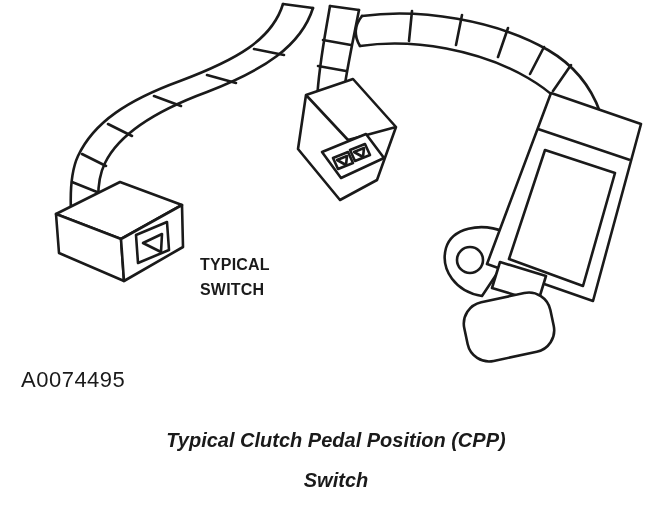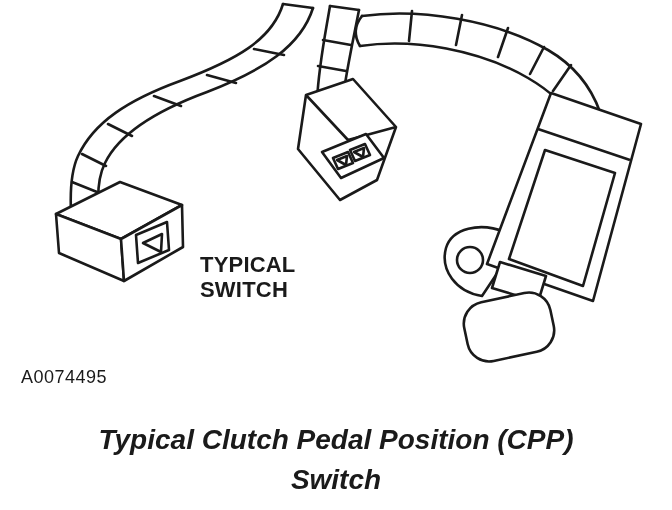--- a/index.html
+++ b/index.html
@@ -27,7 +27,7 @@
     left: 200px;
     top: 252px;
     font-weight: 700;
-    font-size: 22px;
+    font-size: 16px;
     line-height: 25px;
     letter-spacing: 0.2px;
     white-space: nowrap;

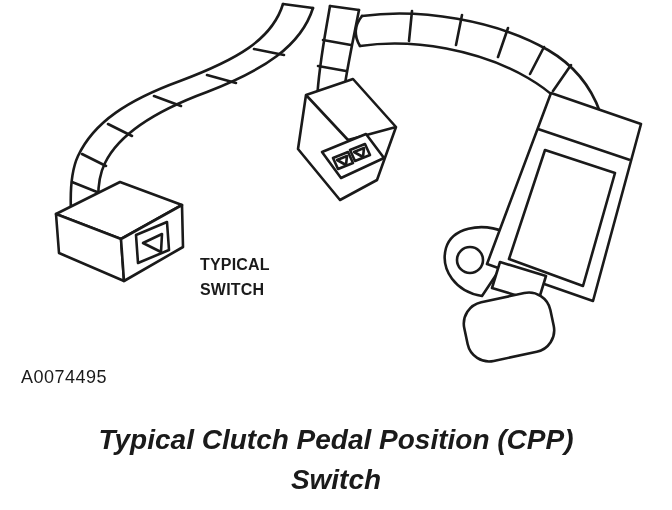--- a/index.html
+++ b/index.html
@@ -36,7 +36,7 @@
     position: absolute;
     left: 21px;
     top: 367px;
-    font-size: 18px;
+    font-size: 22px;
     font-weight: 400;
     letter-spacing: 0.5px;
   }

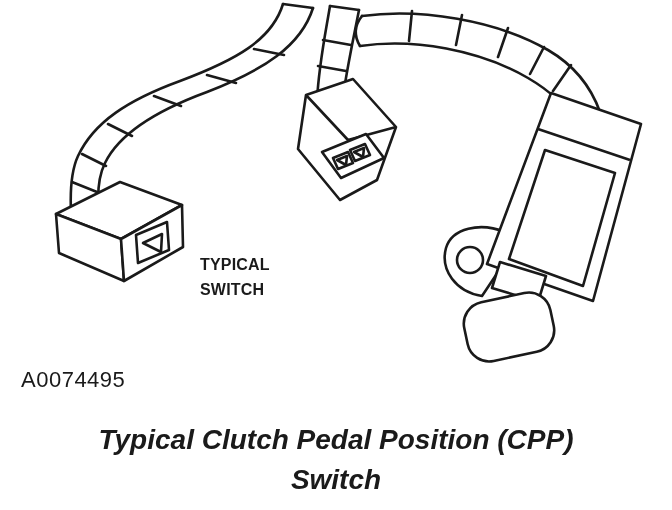--- a/index.html
+++ b/index.html
@@ -48,7 +48,7 @@
     text-align: center;
     font-style: italic;
     font-weight: 700;
-    font-size: 28px;
+    font-size: 20px;
     line-height: 40px;
     white-space: nowrap;
   }

